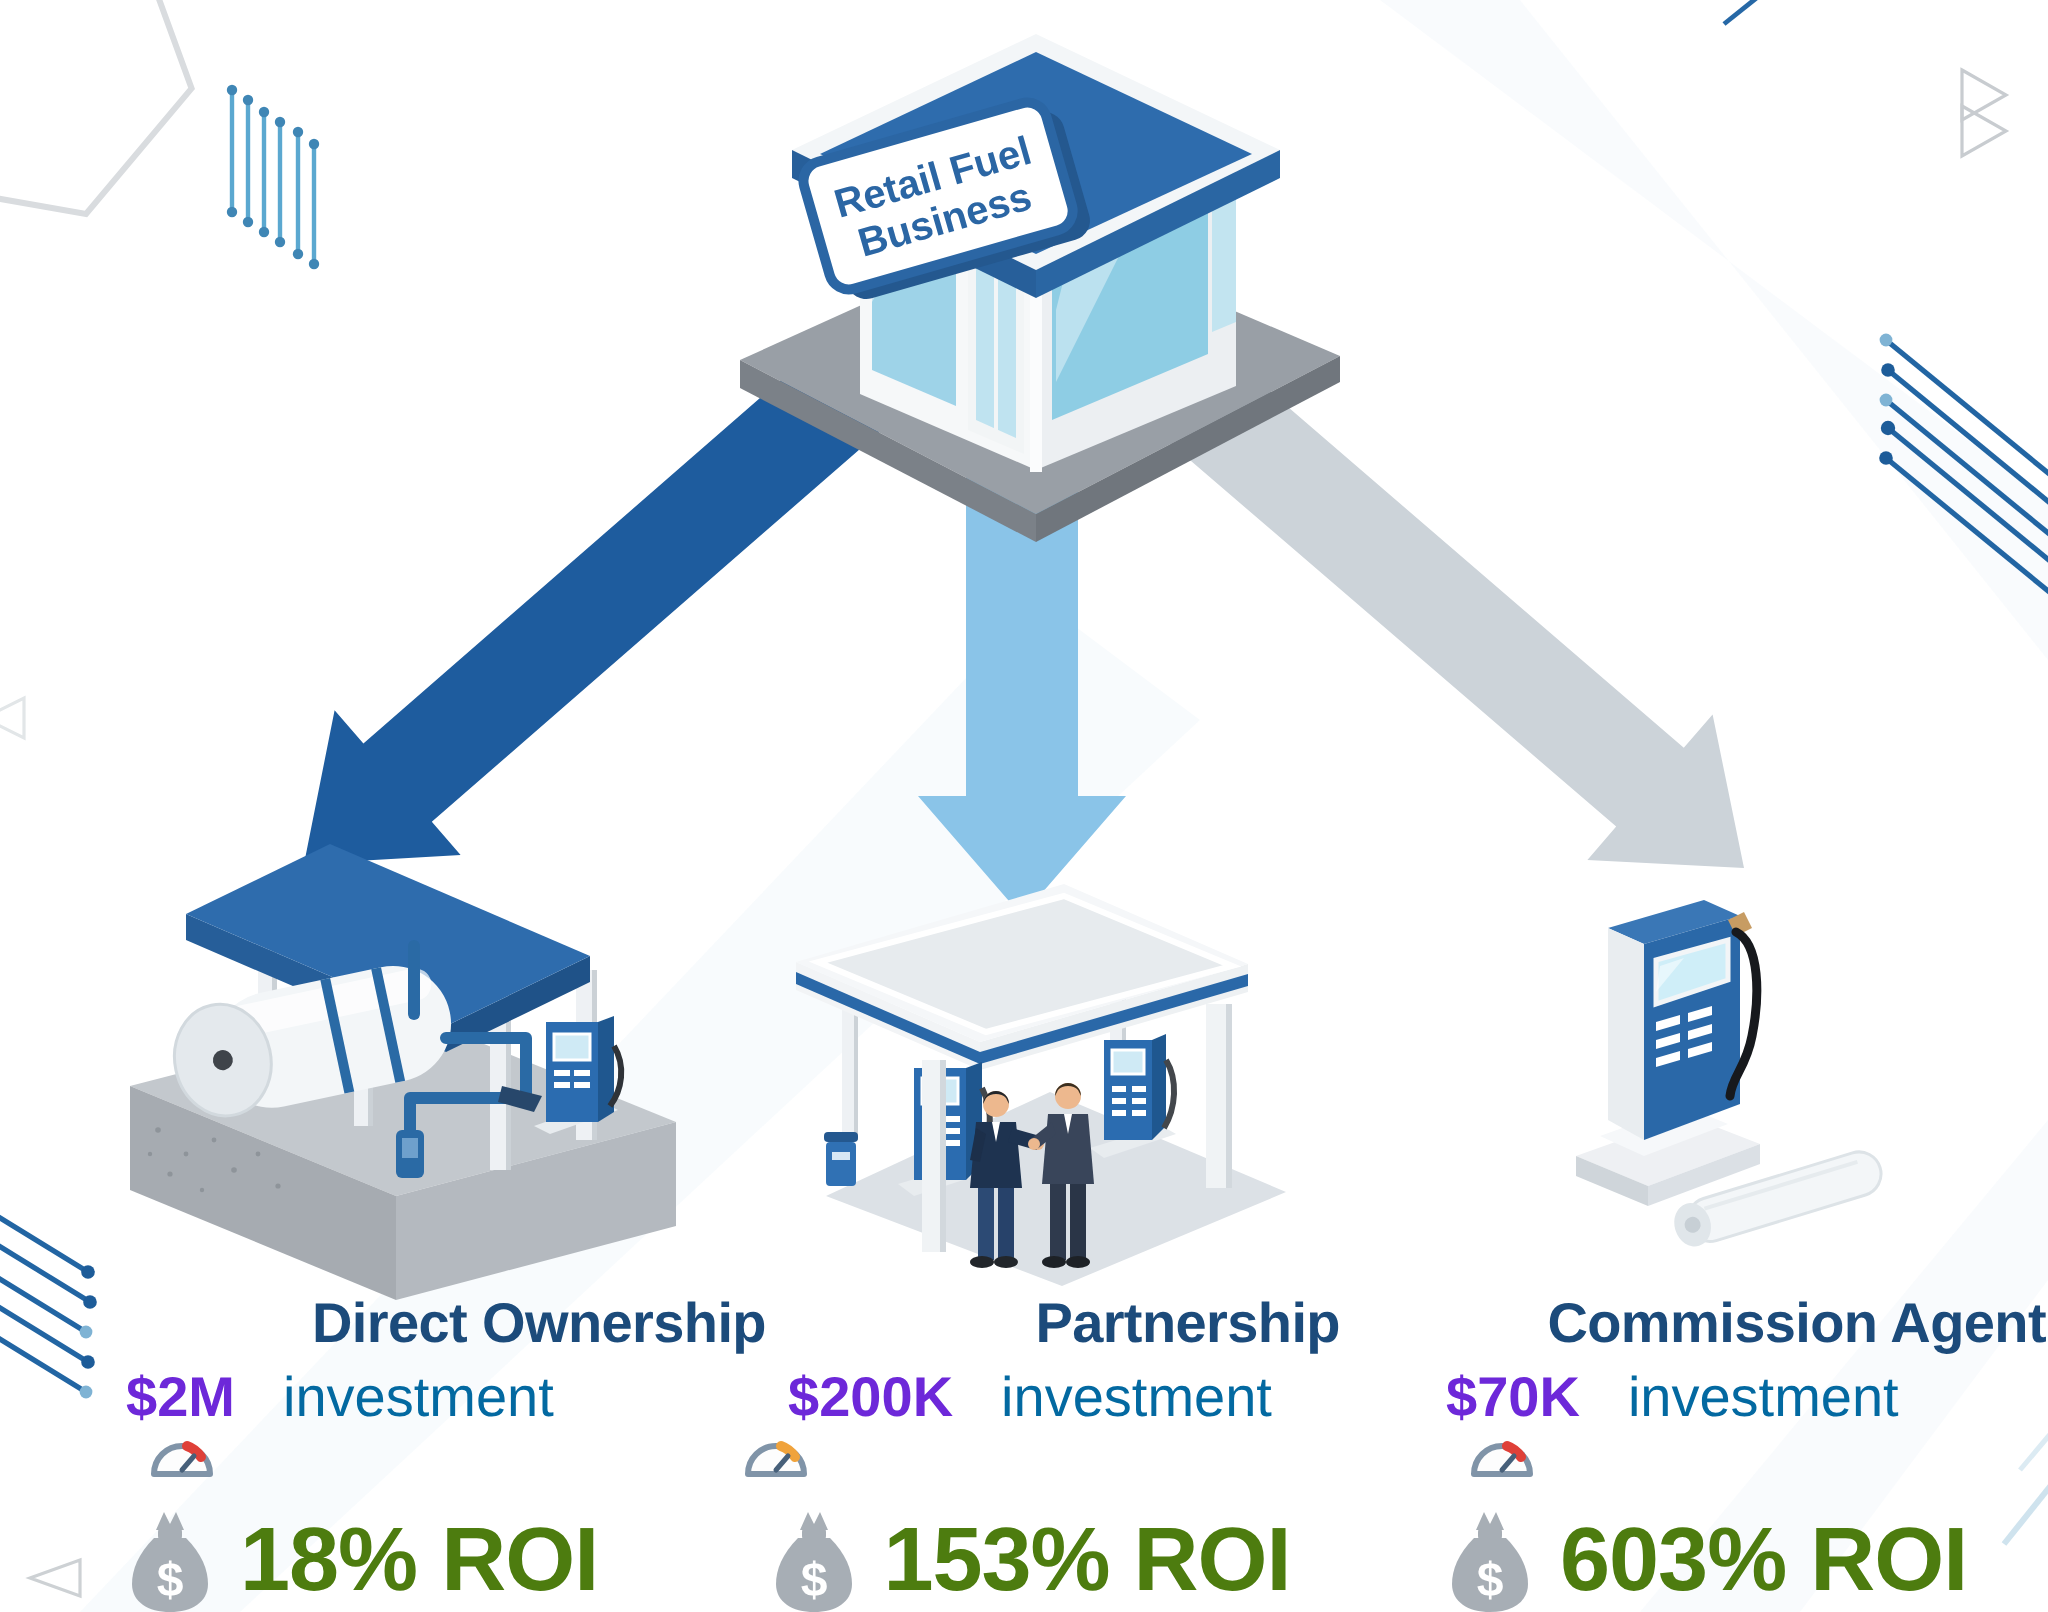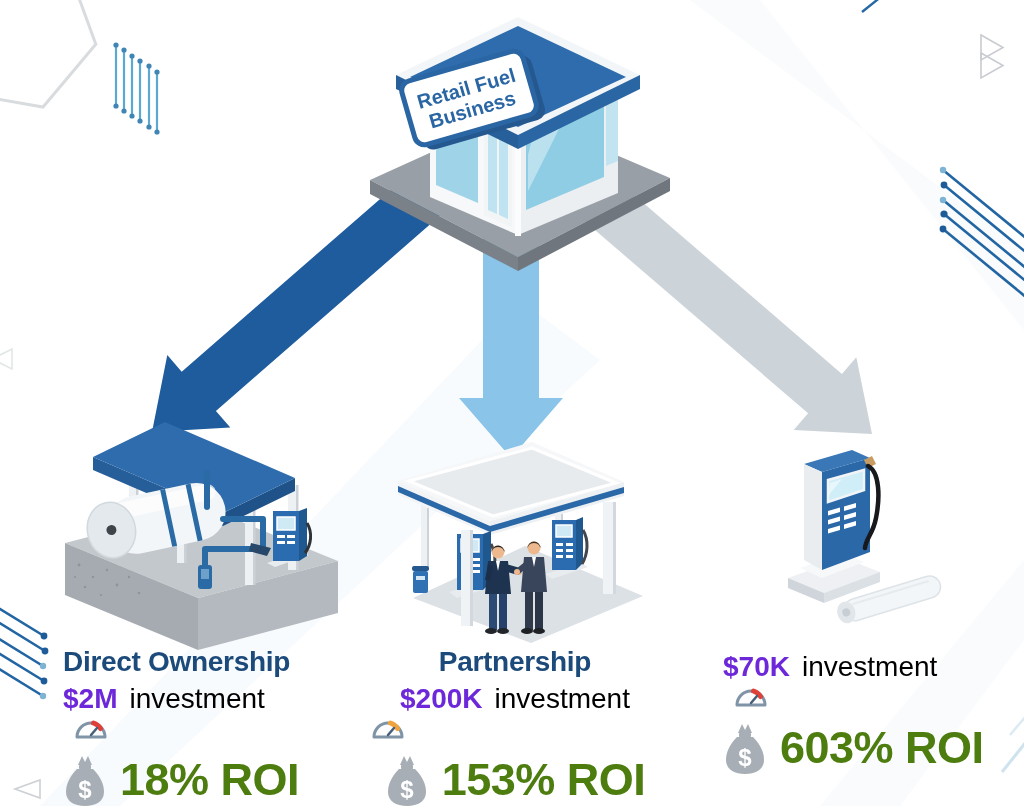--- a/index.html
+++ b/index.html
@@ -11,7 +11,7 @@
   .layer{position:absolute;left:0;top:0;pointer-events:none;}
   .option-block{position:absolute;}
   .option-name{
-    font-size:28px;font-weight:700;color:#1c4b7b;letter-spacing:-0.3px;line-height:1.15;margin:0;
+    font-size:28px;font-weight:700;color:#1c4b7b;letter-spacing:-0.3px;line-height:1.15;margin:0;text-align:right;
   }
   .investment-line{margin-top:6px;font-size:28px;line-height:1.1;white-space:nowrap;}
   .investment-amount{font-weight:700;color:#6d28d9;}

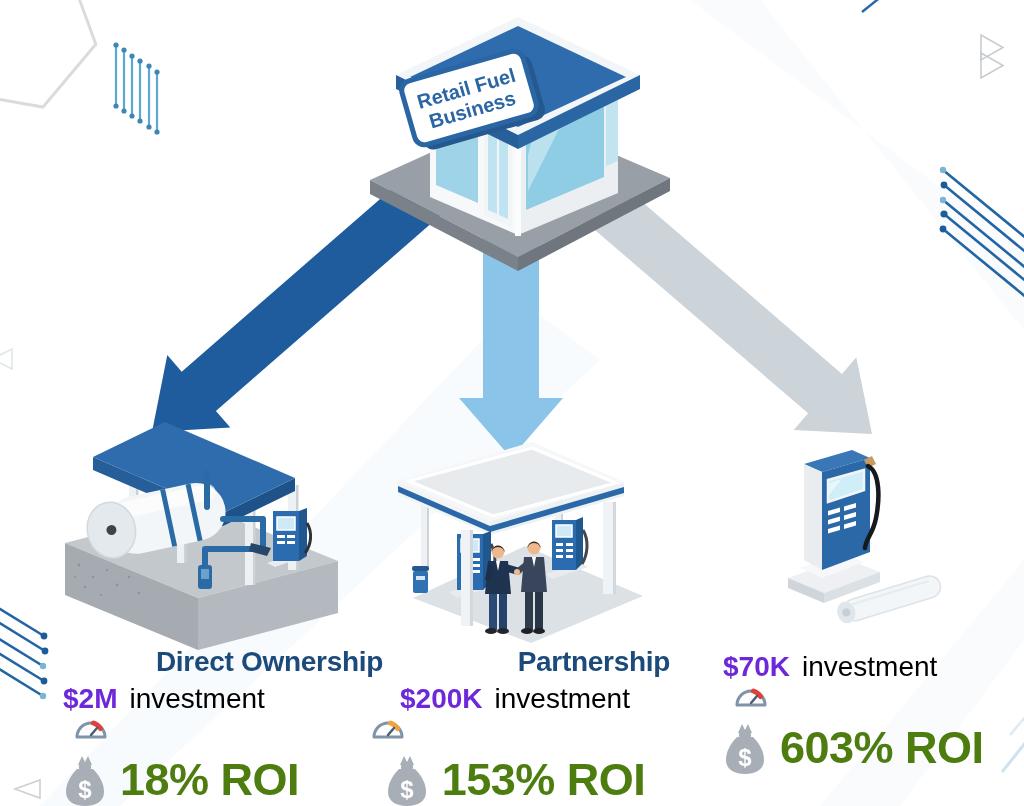--- a/index.html
+++ b/index.html
@@ -393,6 +393,7 @@
   </div>
 
   <div class="option-block" style="left:723px;top:646px;width:300px;">
+    <h2 class="option-name">Commission Agent</h2>
     <div class="investment-line">
       <span class="investment-amount">$70K</span><span class="investment-label">investment</span><svg class="gauge" width="36" height="26" viewBox="0 0 36 26">
         <path d="M4,22 A14,14 0 0 1 32,22 Z" fill="#fdfdfd" stroke="#8094a8" stroke-width="3" stroke-linejoin="round"></path>

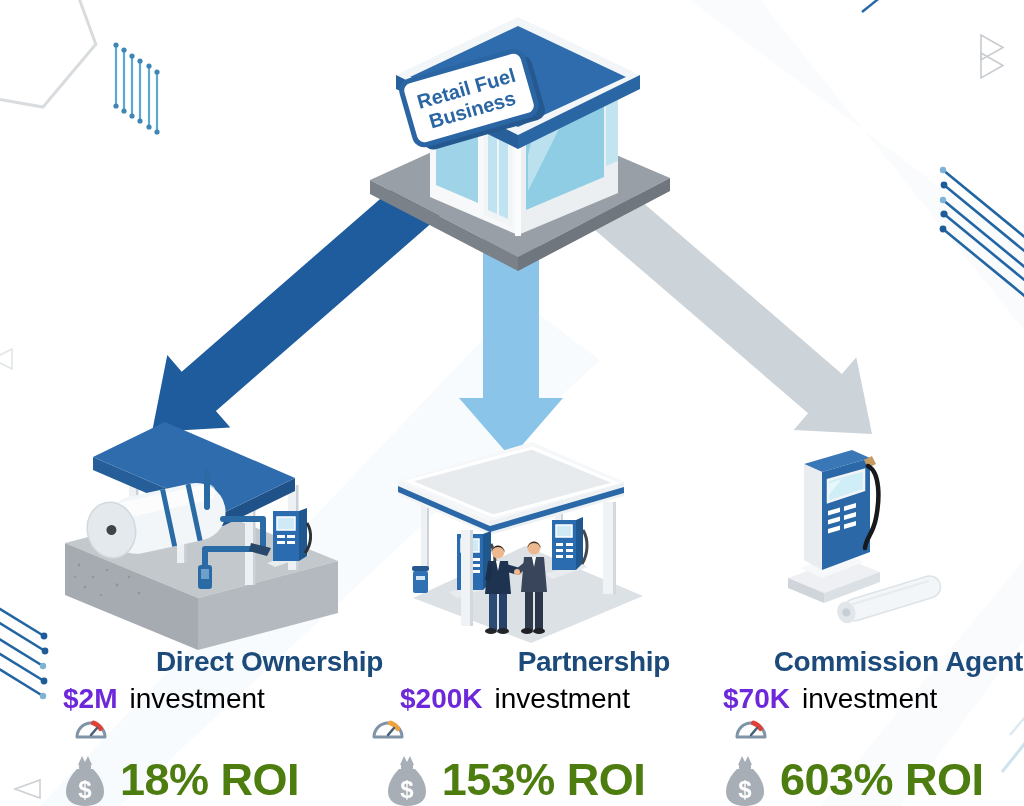--- a/index.html
+++ b/index.html
@@ -15,7 +15,7 @@
   }
   .investment-line{margin-top:6px;font-size:28px;line-height:1.1;white-space:nowrap;}
   .investment-amount{font-weight:700;color:#6d28d9;}
-  .investment-label{font-weight:400;color:#000000;margin-left:12px;}
+  .investment-label{font-weight:400;color:#0369a1;margin-left:24px;}
   .gauge{vertical-align:-3px;margin-left:10px;}
   .roi-row{display:flex;align-items:center;gap:13px;margin-top:11px;}
   .roi-text{font-size:45px;font-weight:700;color:#4d7c0f;letter-spacing:-0.5px;white-space:nowrap;}

